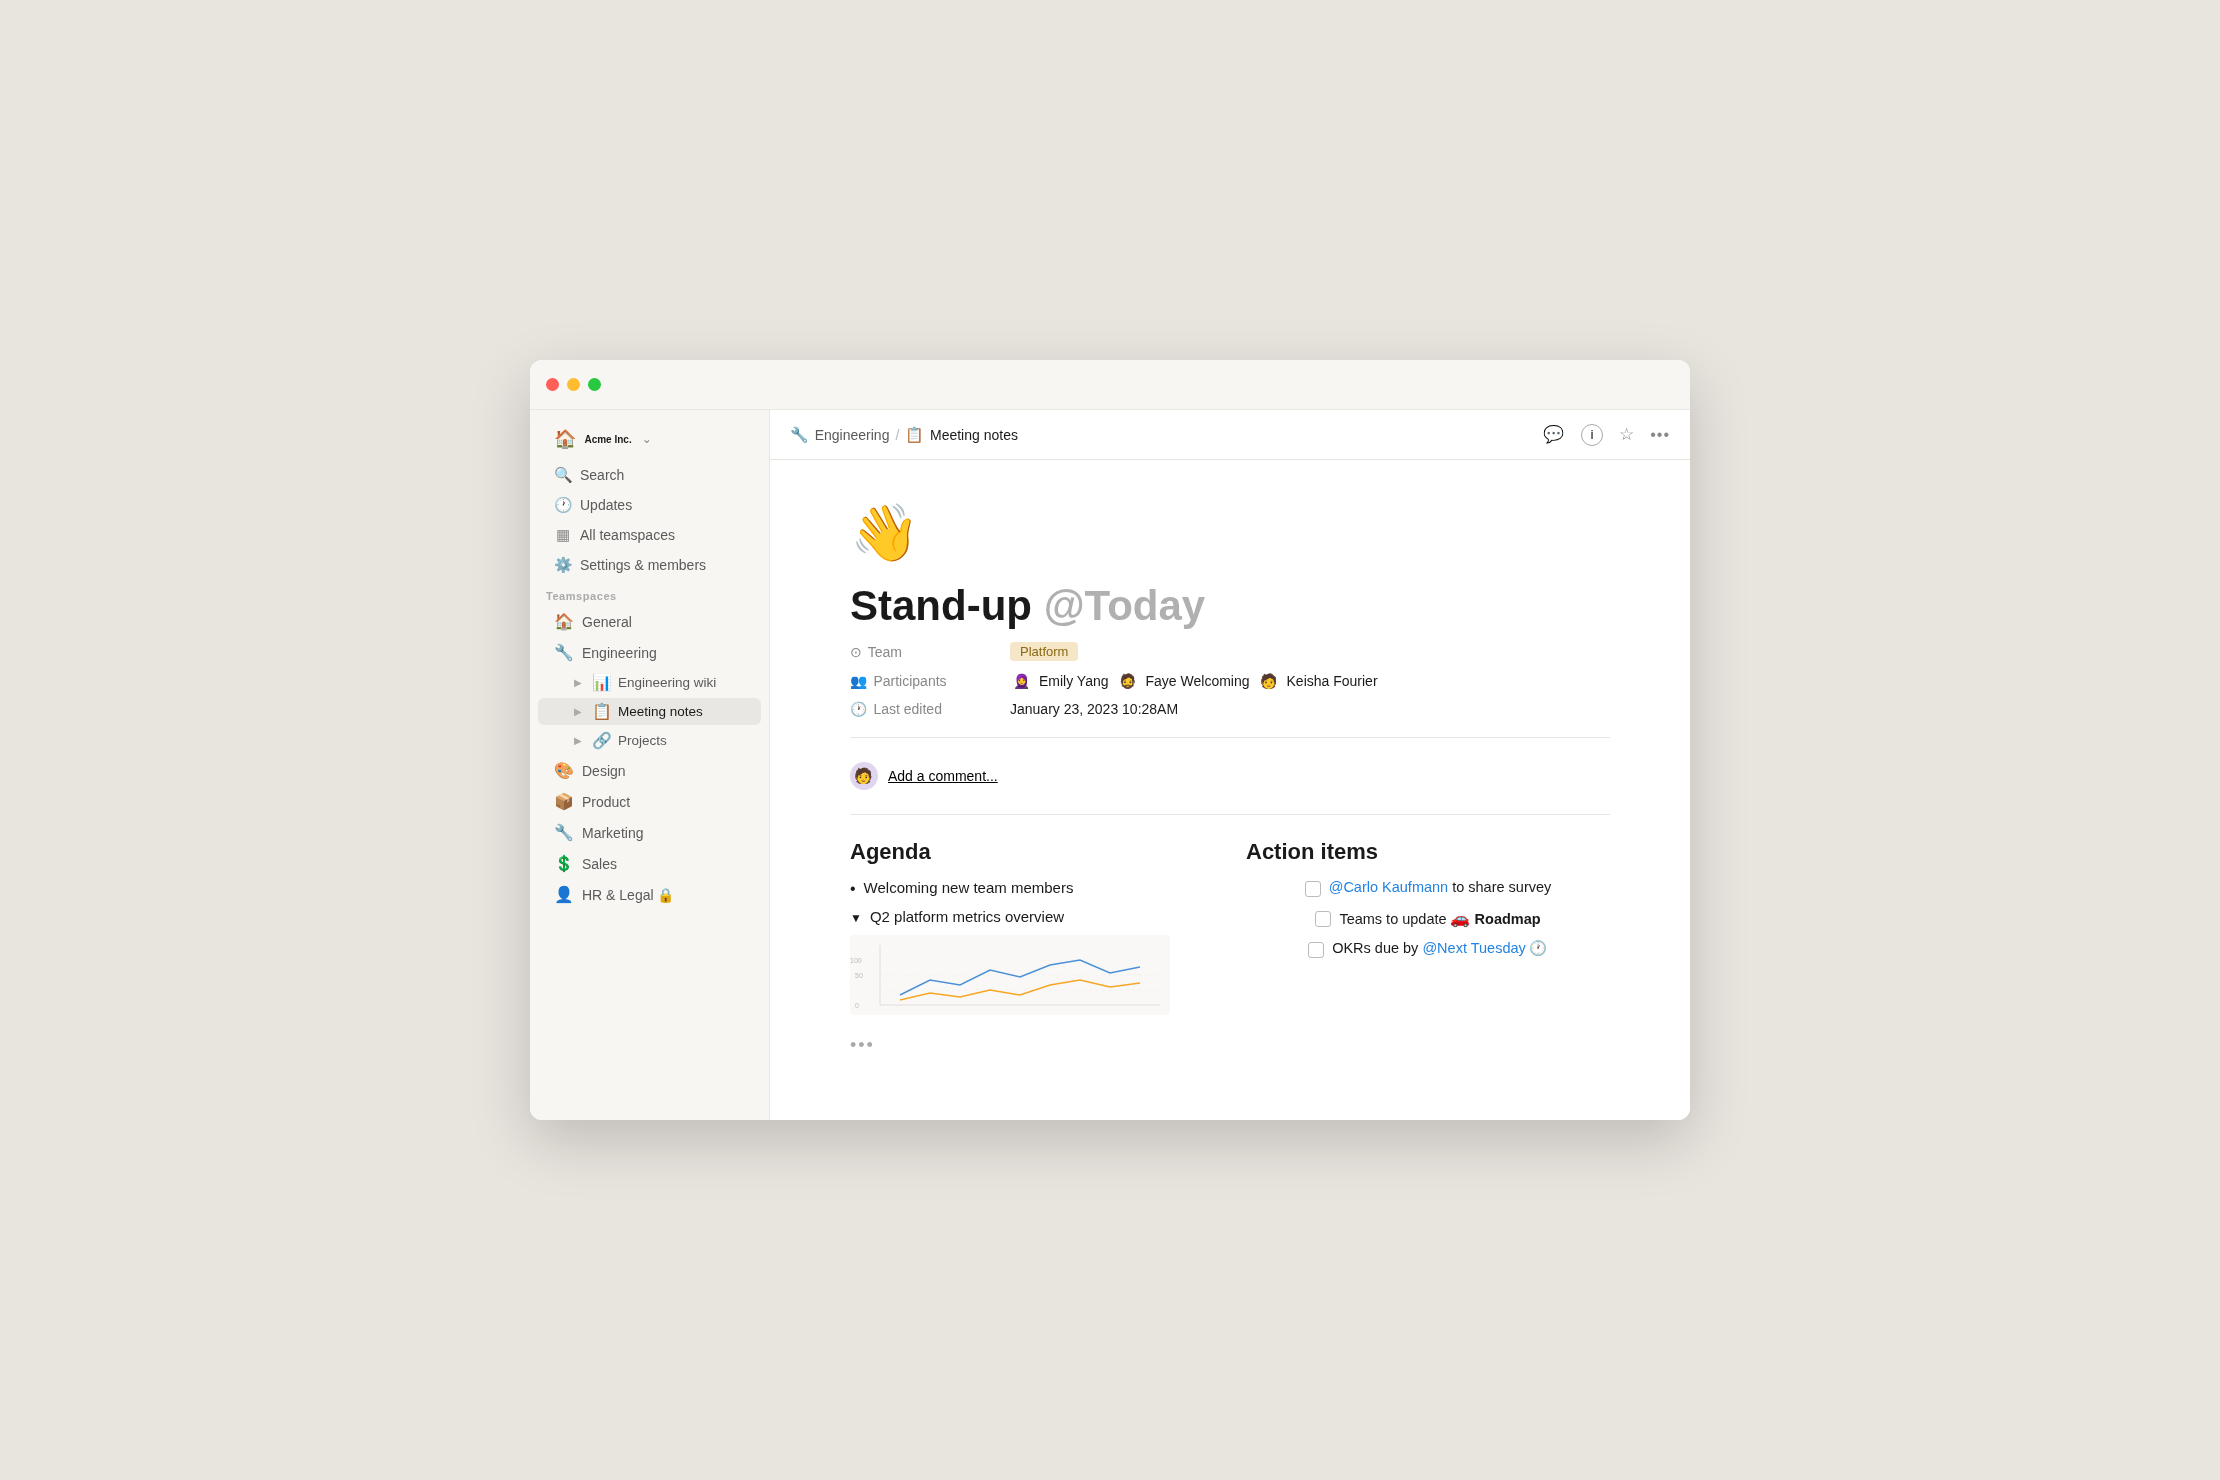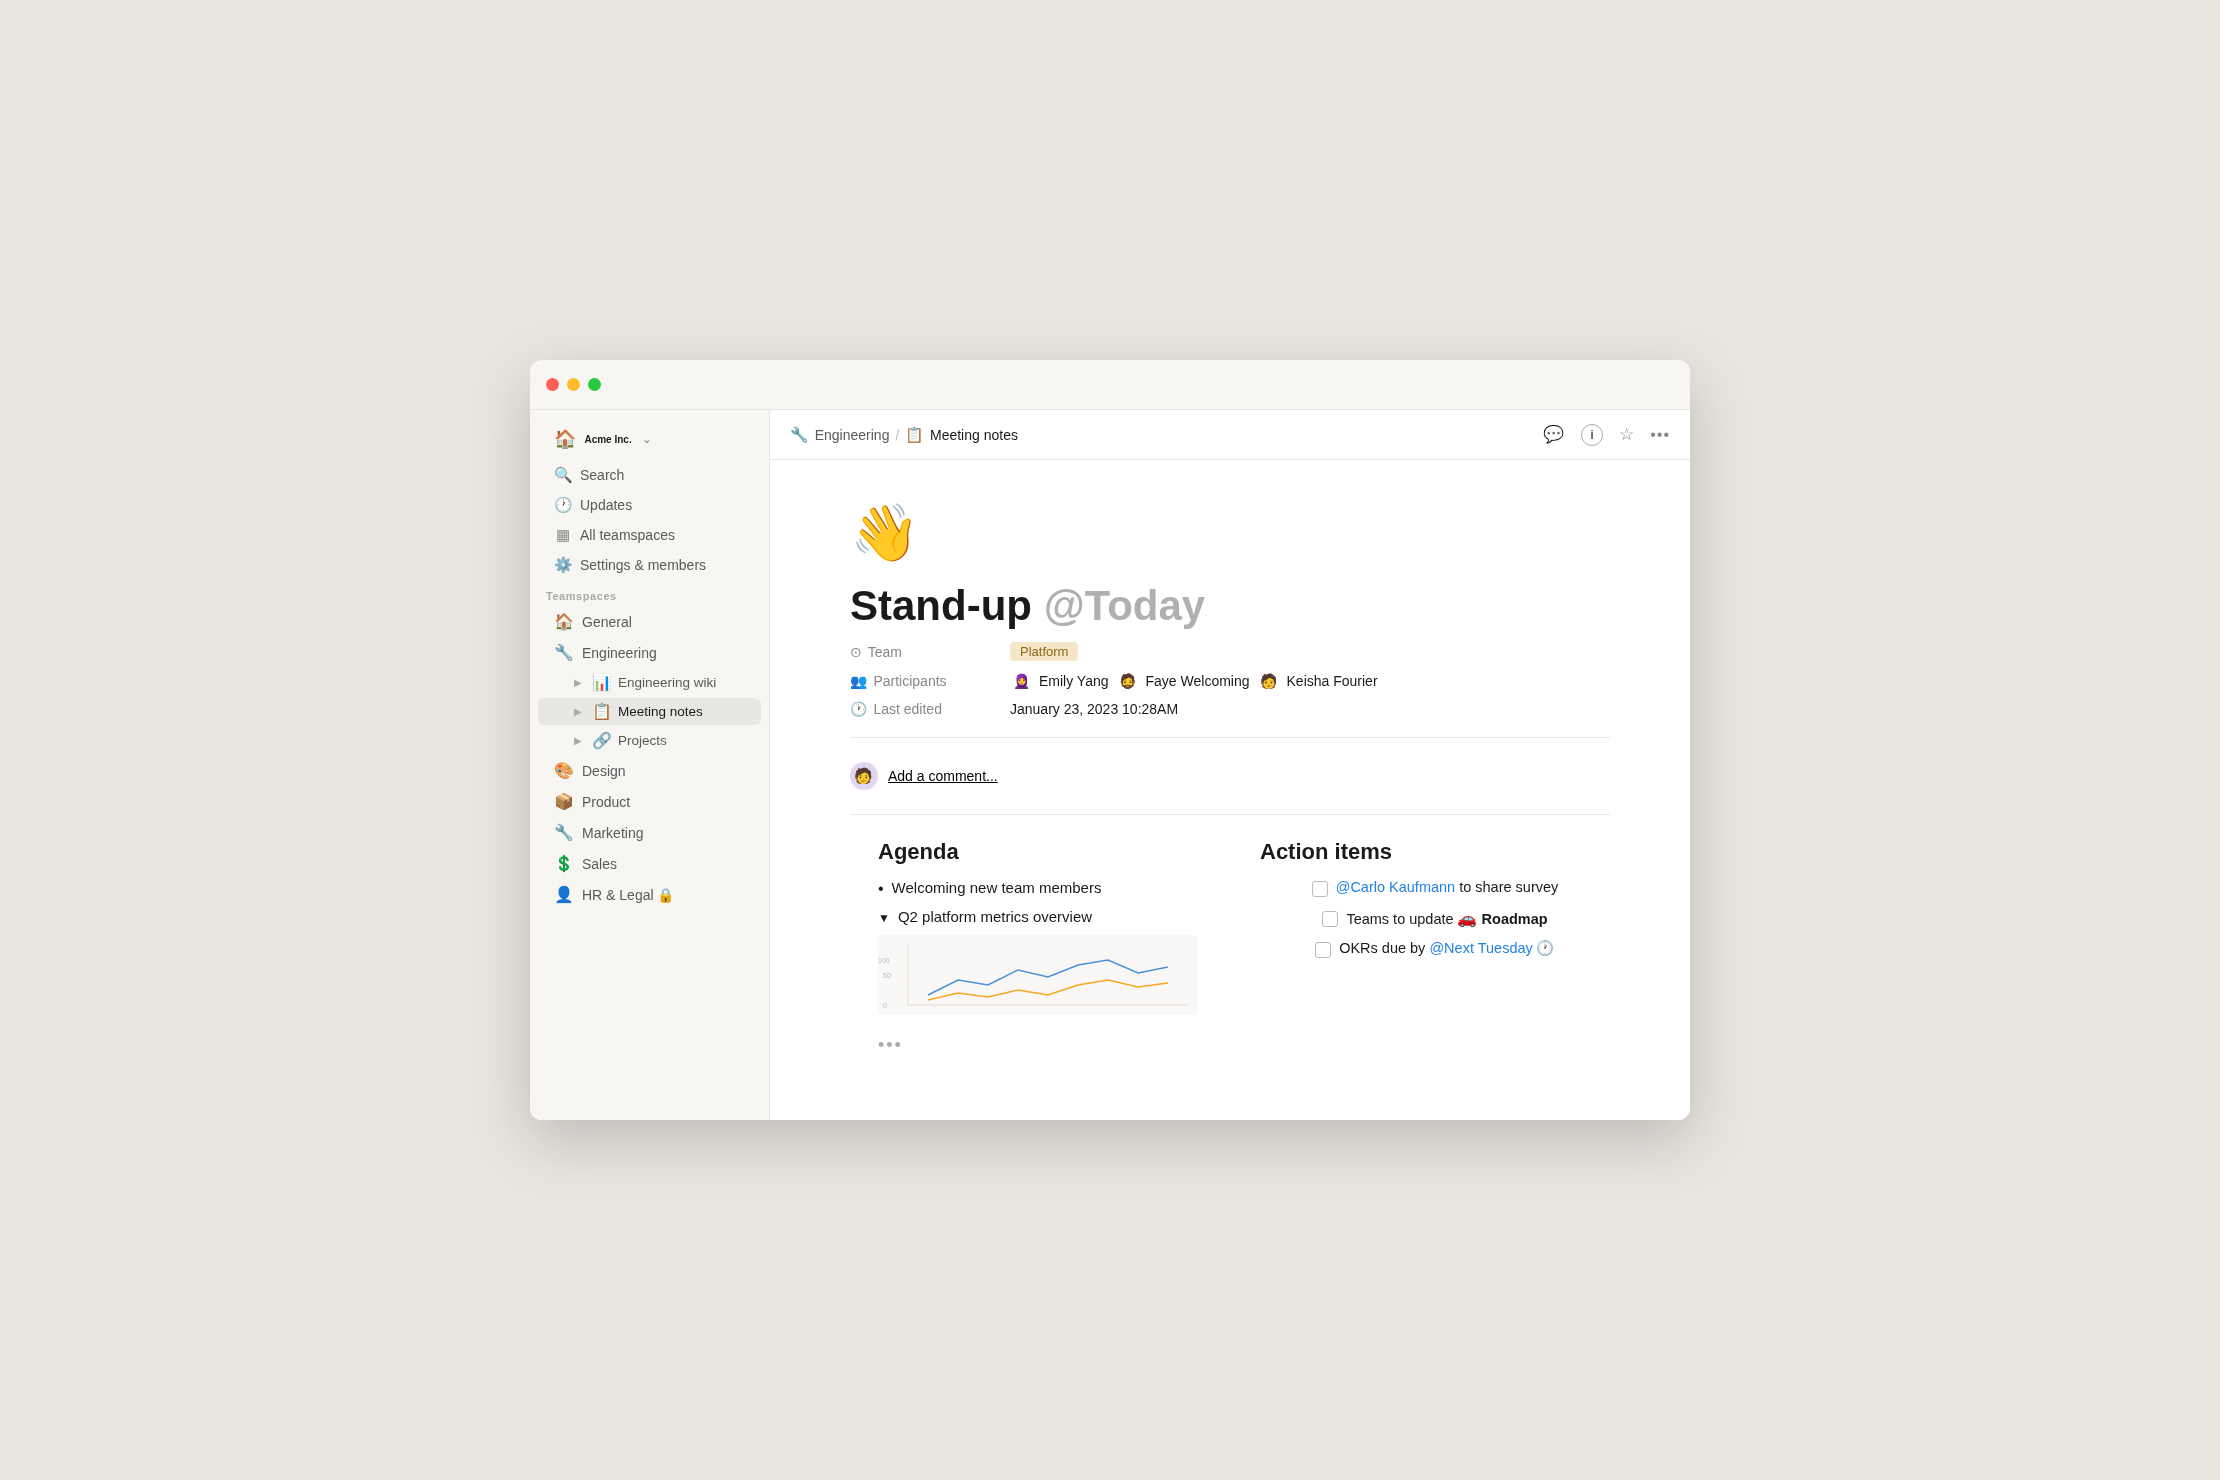--- a/index.html
+++ b/index.html
@@ -275,7 +275,6 @@
       display: flex;
       gap: 32px;
       margin-top: 24px;
-      margin-left: 28px;
     }
     .col {
       flex: 1;

